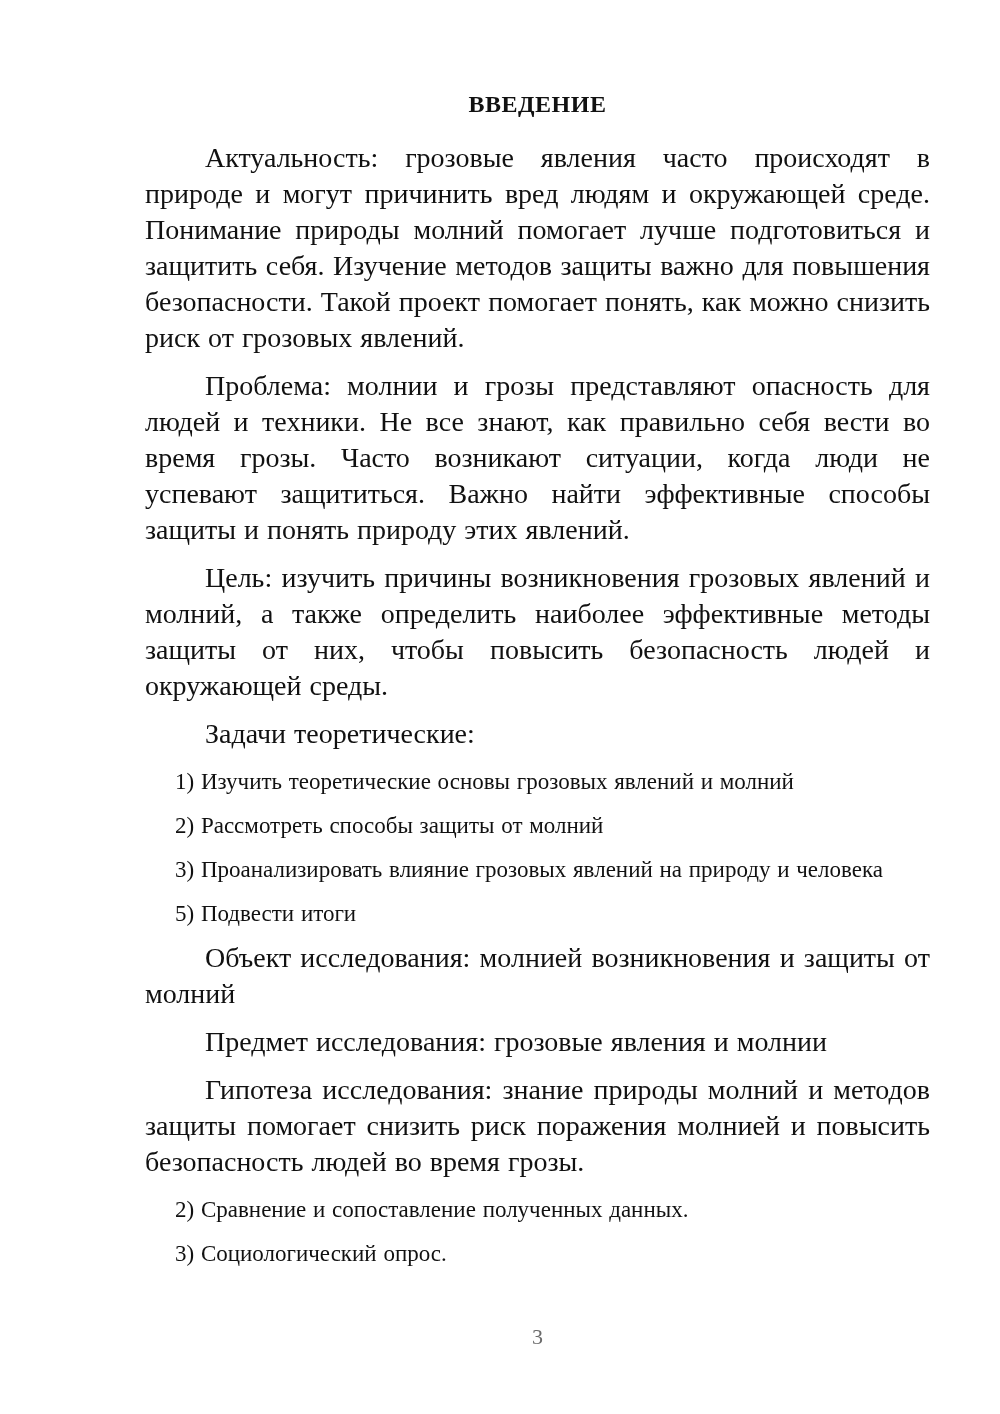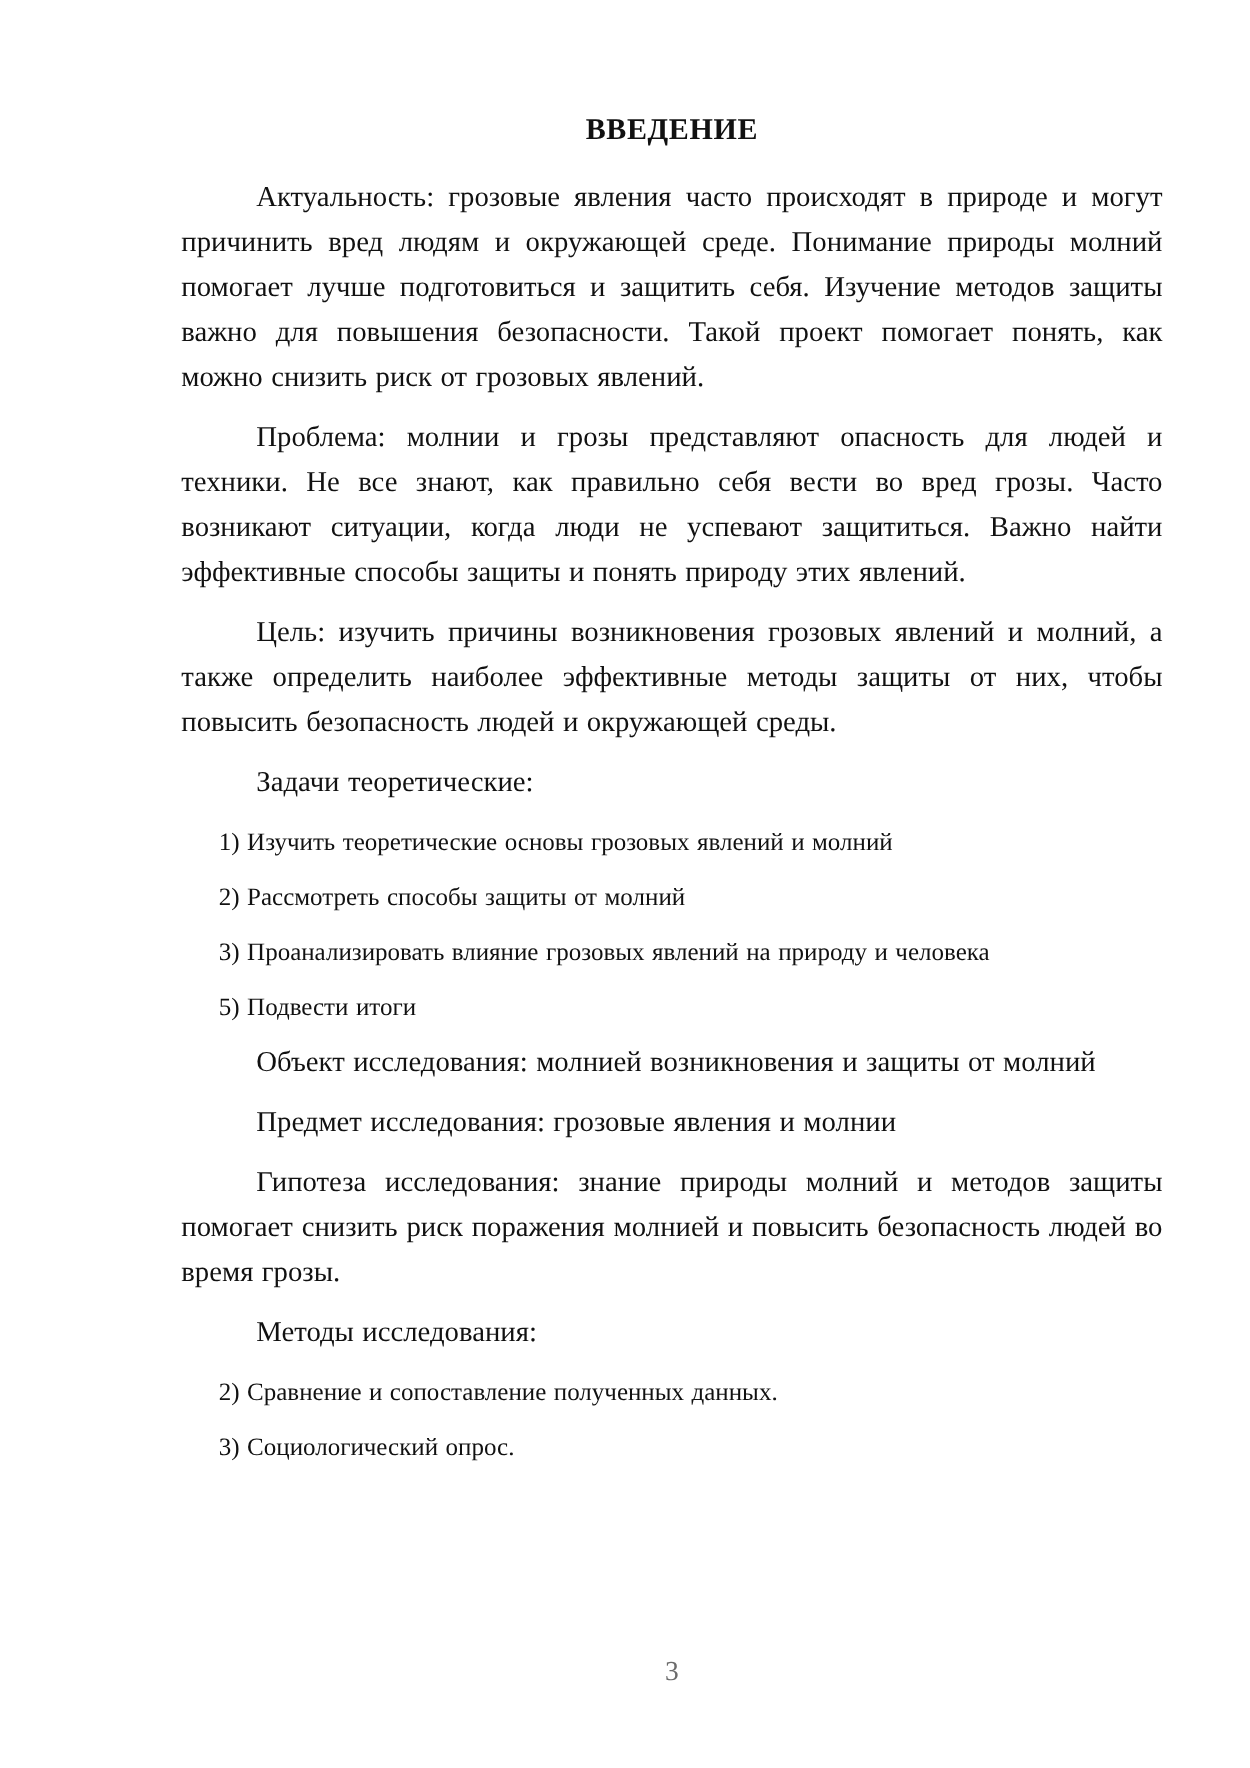--- a/index.html
+++ b/index.html
@@ -38,7 +38,7 @@
       margin: 0 0 18px 0;
     }
     .para {
-      font-size: 23px;
+      font-size: 28px;
       line-height: 36px;
       text-align: justify;
       text-indent: 60px;

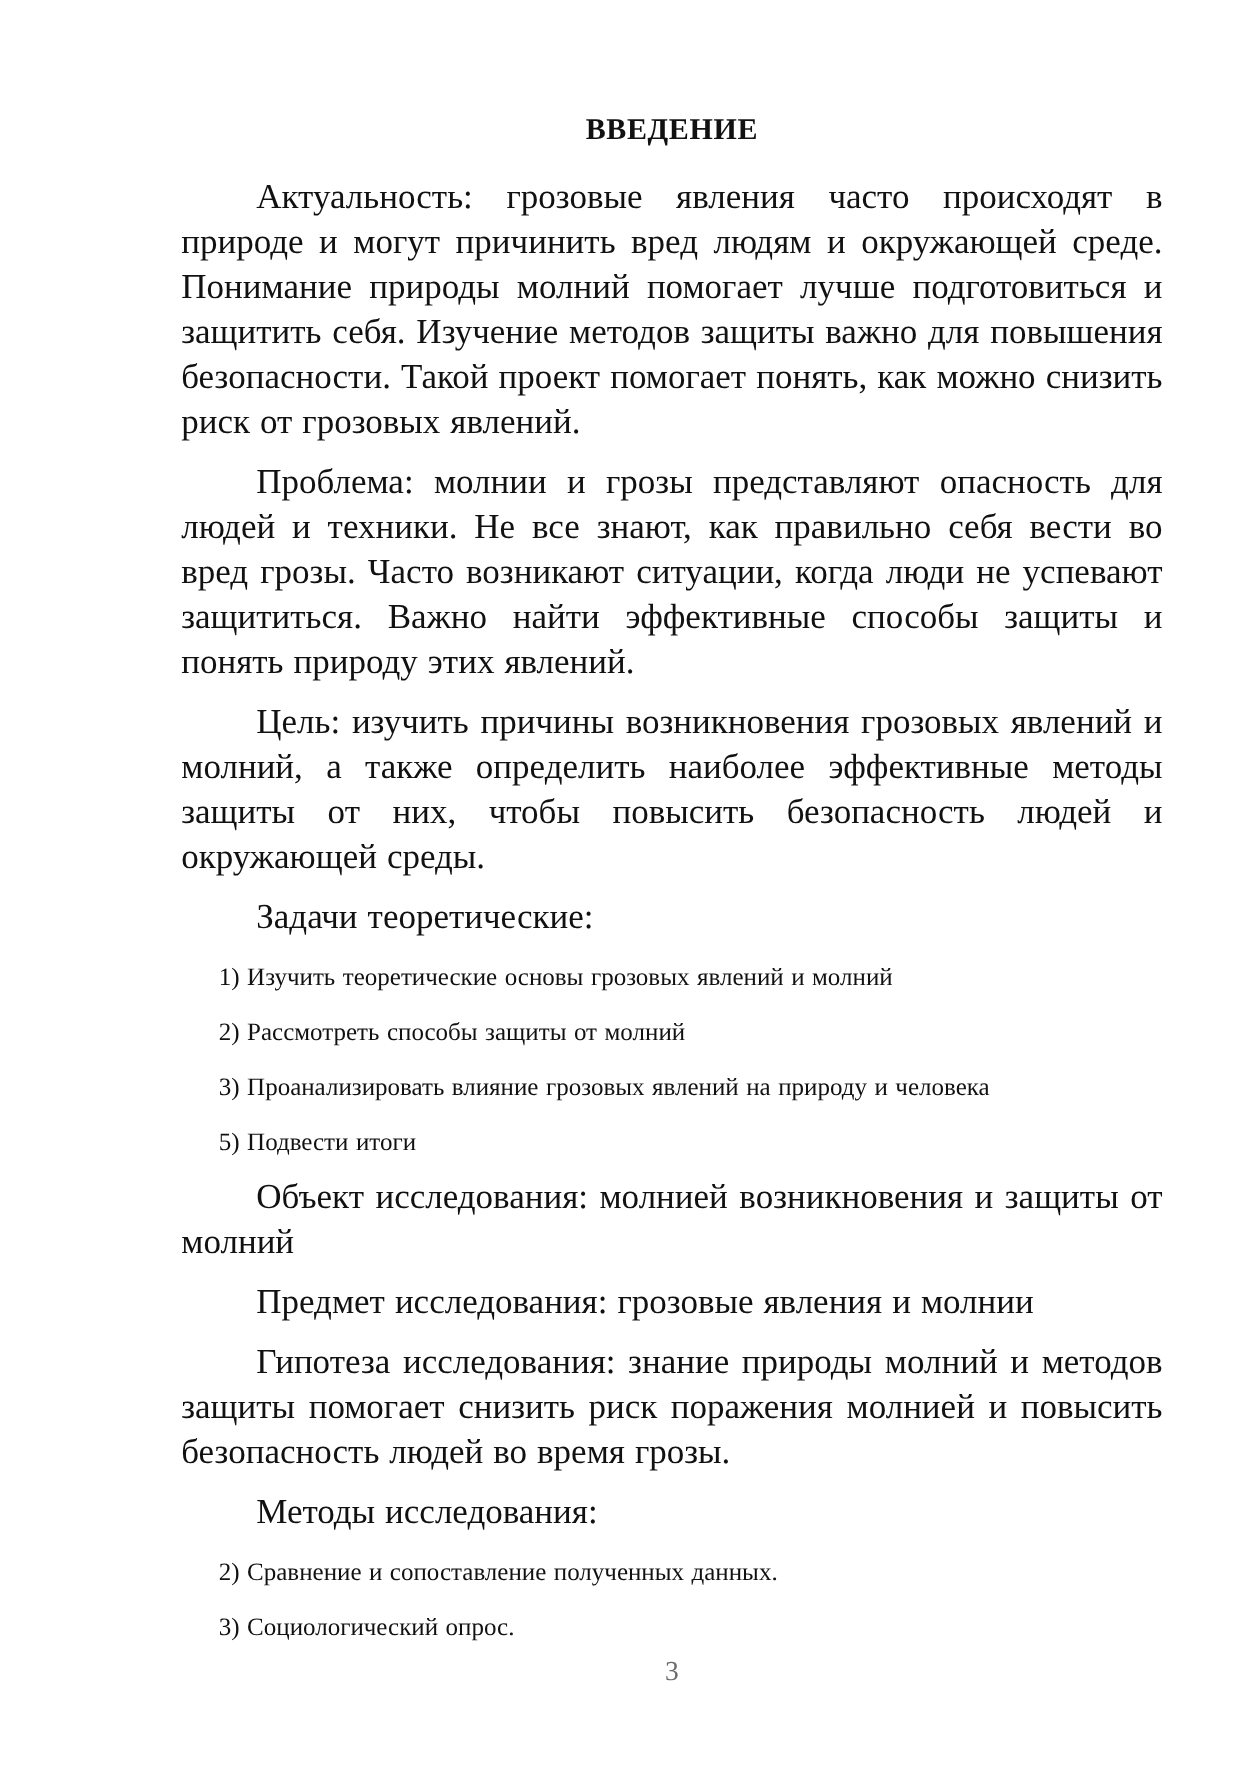--- a/index.html
+++ b/index.html
@@ -72,7 +72,7 @@
     <h1 class="doc-title">ВВЕДЕНИЕ</h1>
 
     <p class="para">Актуальность: грозовые явления часто происходят в природе и могут причинить вред людям и окружающей среде. Понимание природы молний помогает лучше подготовиться и защитить себя. Изучение методов защиты важно для повышения безопасности. Такой проект помогает понять, как можно снизить риск от грозовых явлений.</p>
-    <p class="para">Проблема: молнии и грозы представляют опасность для людей и техники. Не все знают, как правильно себя вести во вред грозы. Часто возникают ситуации, когда люди не успевают защититься. Важно найти эффективные способы защиты и понять природу этих явлений.</p>
+    <p class="para">Проблема: молнии и грозы представляют опасность для людей и техники. Не все знают, как правильно себя вести во время грозы. Часто возникают ситуации, когда люди не успевают защититься. Важно найти эффективные способы защиты и понять природу этих явлений.</p>
     <p class="para">Цель: изучить причины возникновения грозовых явлений и молний, а также определить наиболее эффективные методы защиты от них, чтобы повысить безопасность людей и окружающей среды.</p>
 
     <p class="para">Задачи теоретические:</p>

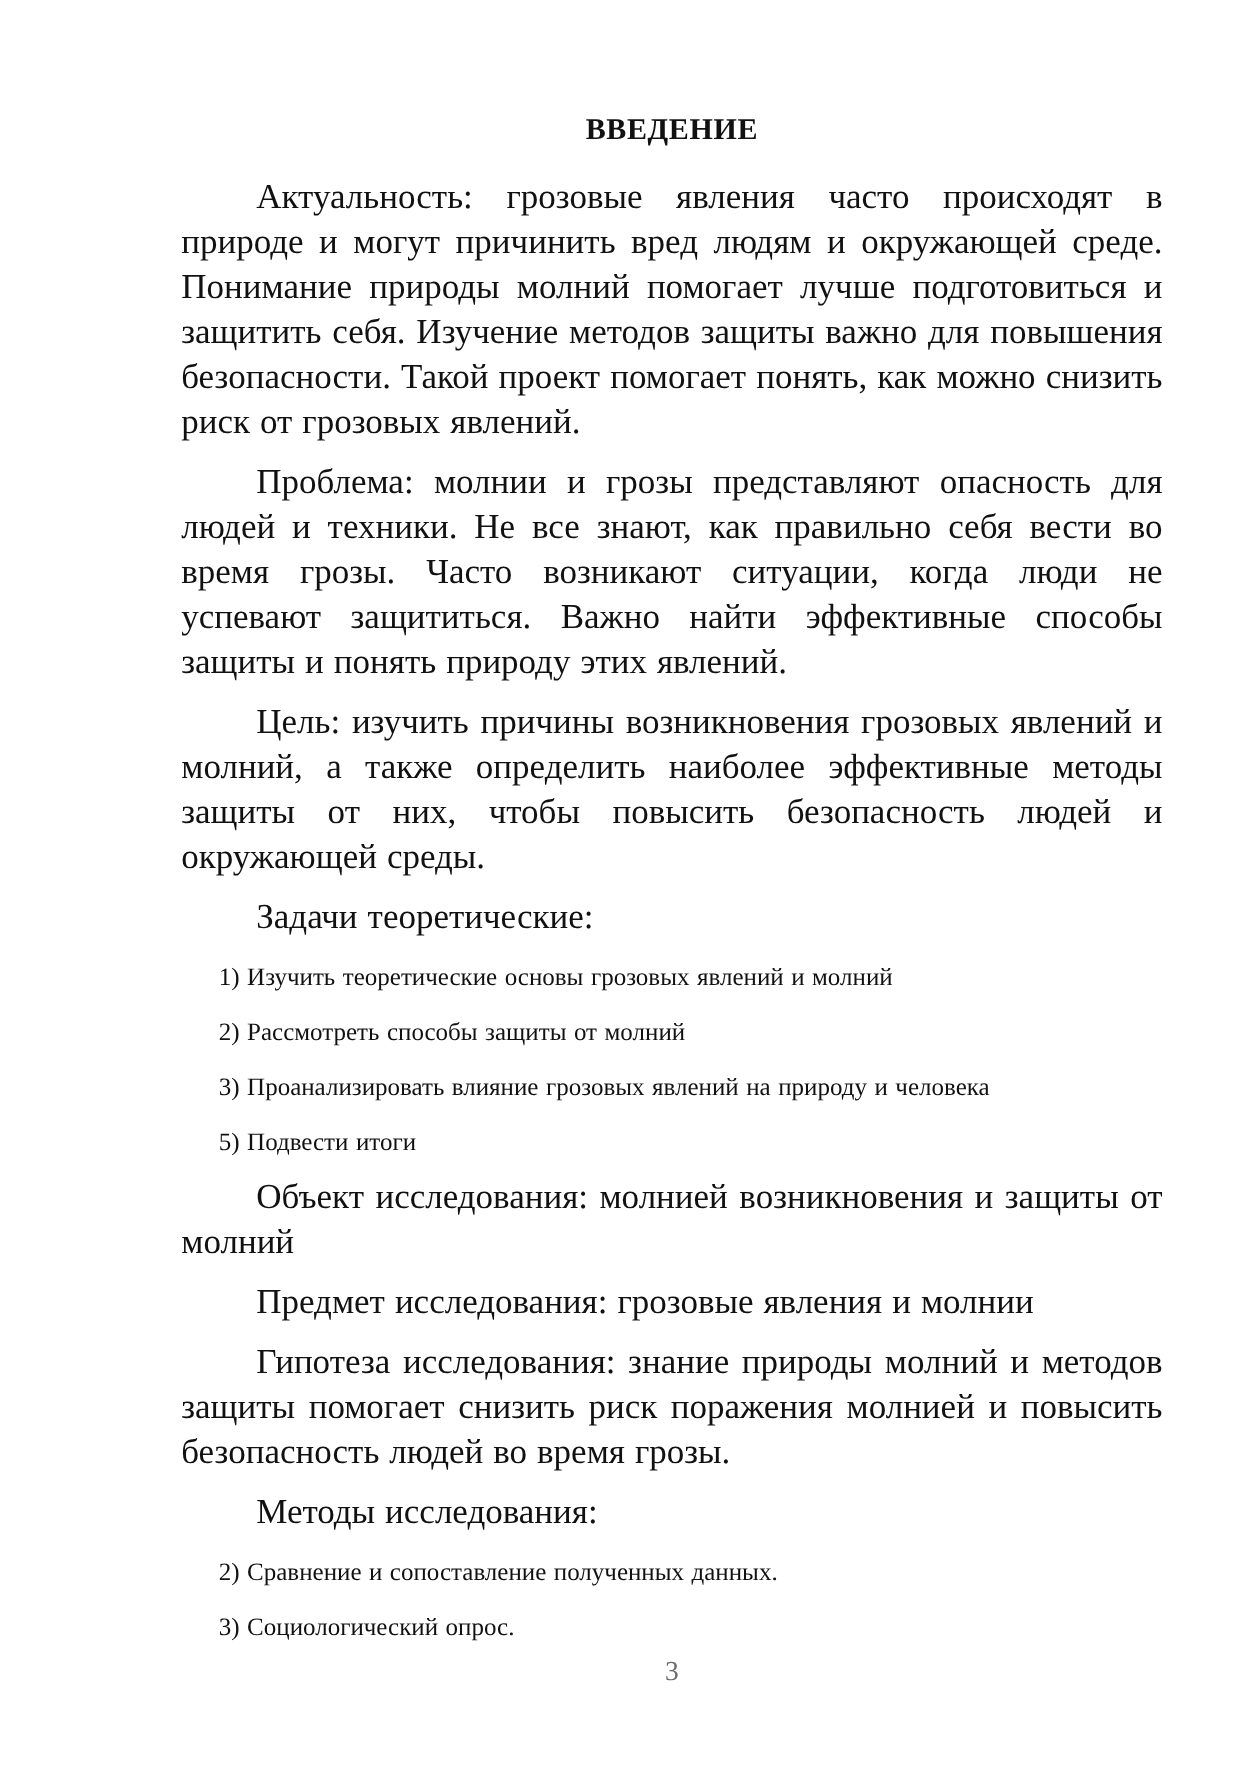--- a/index.html
+++ b/index.html
@@ -46,7 +46,7 @@
       word-spacing: 1px;
     }
     .item {
-      font-size: 20px;
+      font-size: 23px;
       line-height: 36px;
       text-align: justify;
       text-indent: 30px;

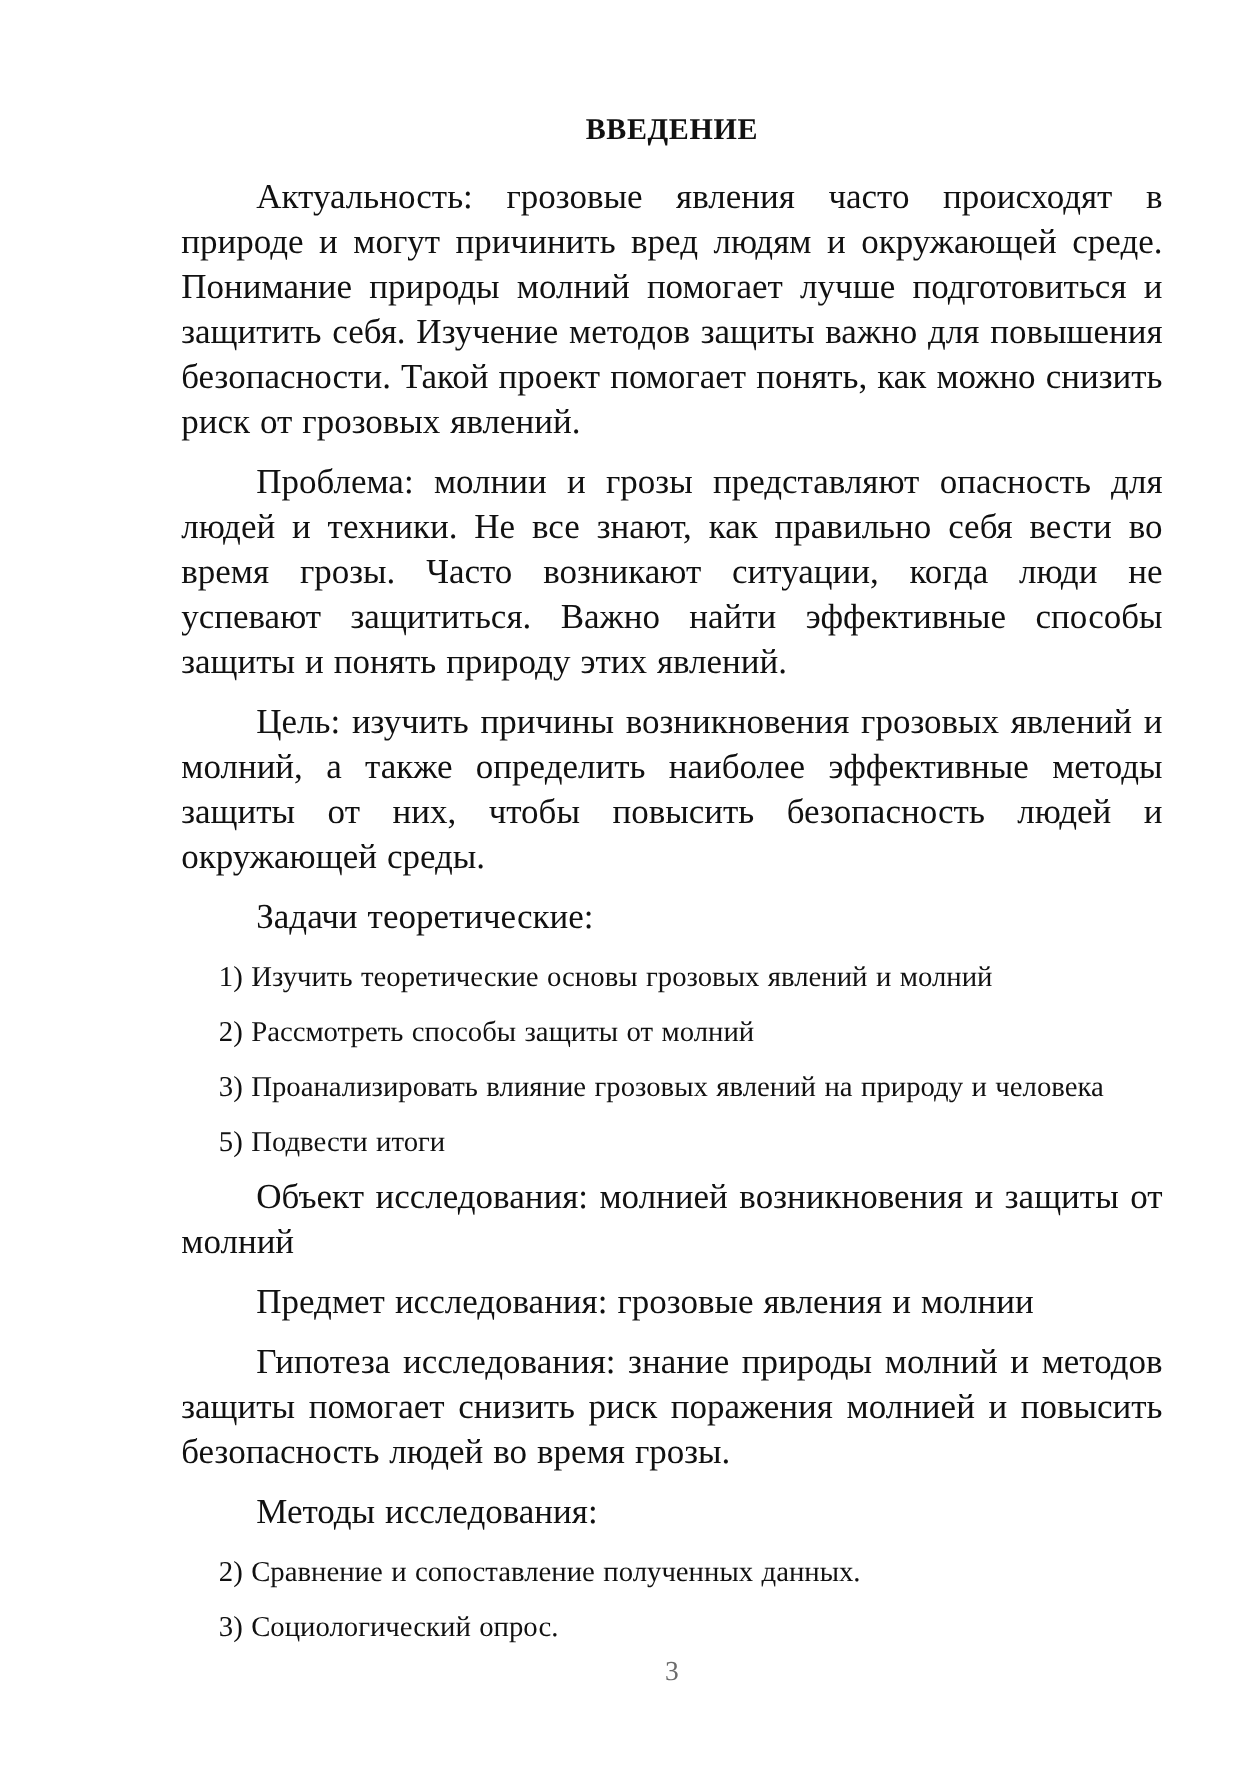--- a/index.html
+++ b/index.html
@@ -85,7 +85,6 @@
     <p class="para">Предмет исследования: грозовые явления и молнии</p>
     <p class="para">Гипотеза исследования: знание природы молний и методов защиты помогает снизить риск поражения молнией и повысить безопасность людей во время грозы.</p>
 
-    <p class="para">Методы исследования:</p>
     <p class="item">2) Сравнение и сопоставление полученных данных.</p>
     <p class="item">3) Социологический опрос.</p>
   </div>

